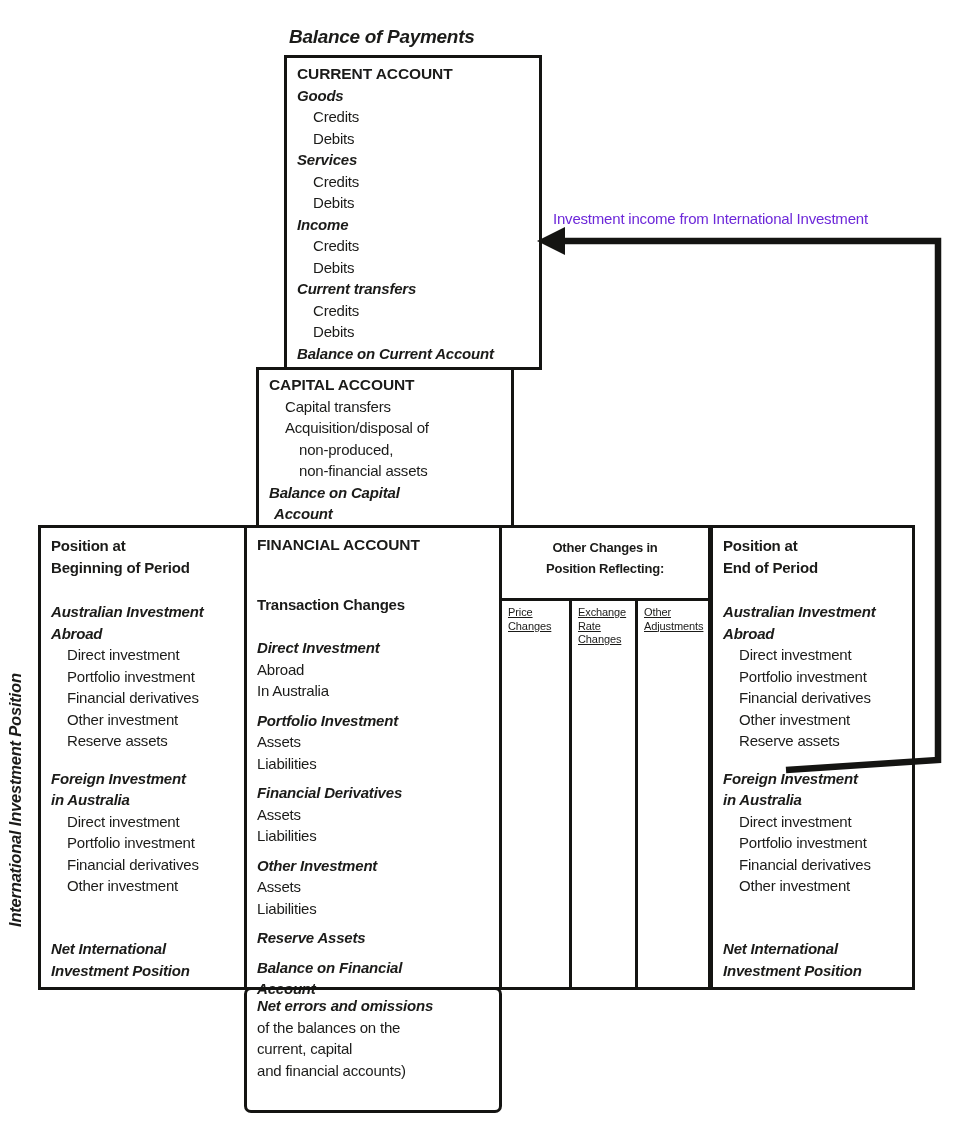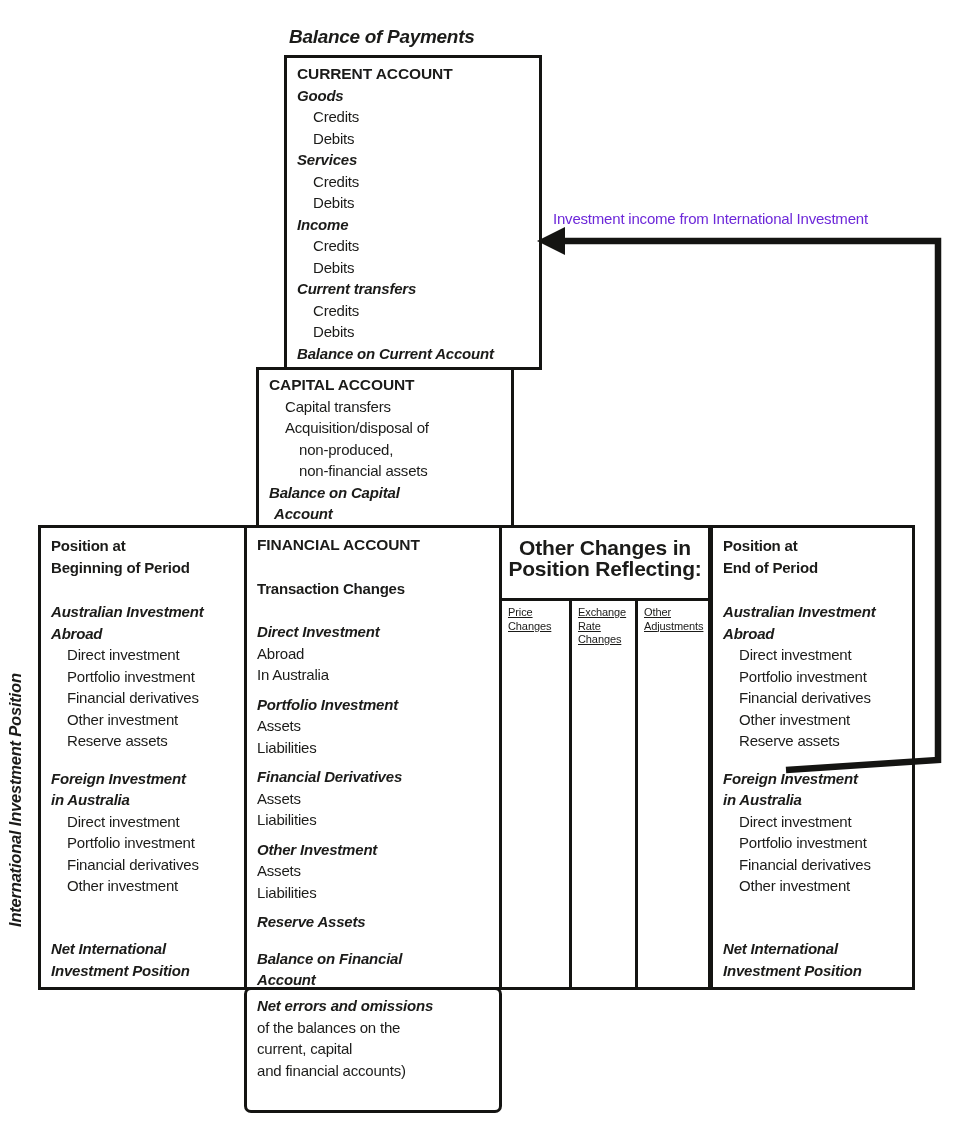--- a/index.html
+++ b/index.html
@@ -36,7 +36,7 @@
   .pos .net{position:absolute;left:10px;bottom:6px;}
 
   #otherchanges-head{left:499px;top:525px;width:212px;height:76px;text-align:center;padding-top:9px;}
-  #otherchanges-head .ln{font-size:21px;line-height:21px;font-weight:bold;white-space:nowrap;}
+  #otherchanges-head .ln{font-size:13px;line-height:21px;font-weight:bold;white-space:nowrap;}
   #otherchanges-cols{left:499px;top:598px;width:212px;height:392px;display:flex;padding:0;text-decoration:underline;}
   .col{box-sizing:border-box;padding:5px 2px 0 6px;font-size:11px;line-height:13.5px;
        letter-spacing:-0.1px;}

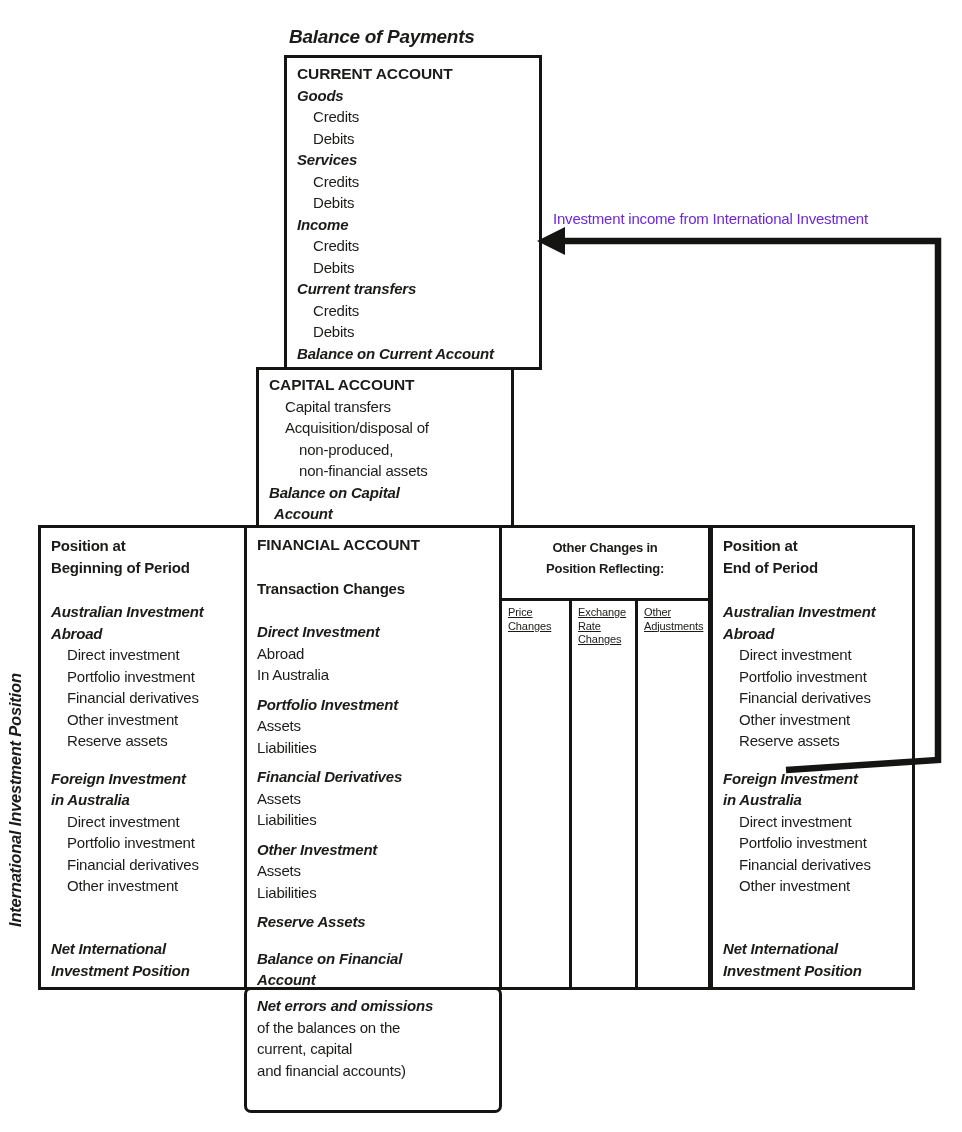--- a/index.html
+++ b/index.html
@@ -21,7 +21,7 @@
   #current-box{left:244px;top:55px;width:258px;height:315px;padding:5px 23px 0 10px;margin-left:40px;}
   #capital-box{left:256px;top:367px;width:258px;height:161px;padding:4px 6px 0 10px;}
   #financial-box{left:244px;top:525px;width:258px;height:465px;padding:6px 6px 0 10px;}
-  #financial-box .sub{margin-top:22px;}
+  #financial-box .sub{margin-top:38px;}
   #financial-box .grp{margin-top:22px;}
   #financial-box .grp ~ .grp{margin-top:8px;}
   #financial-box .bal{margin-top:15px;}

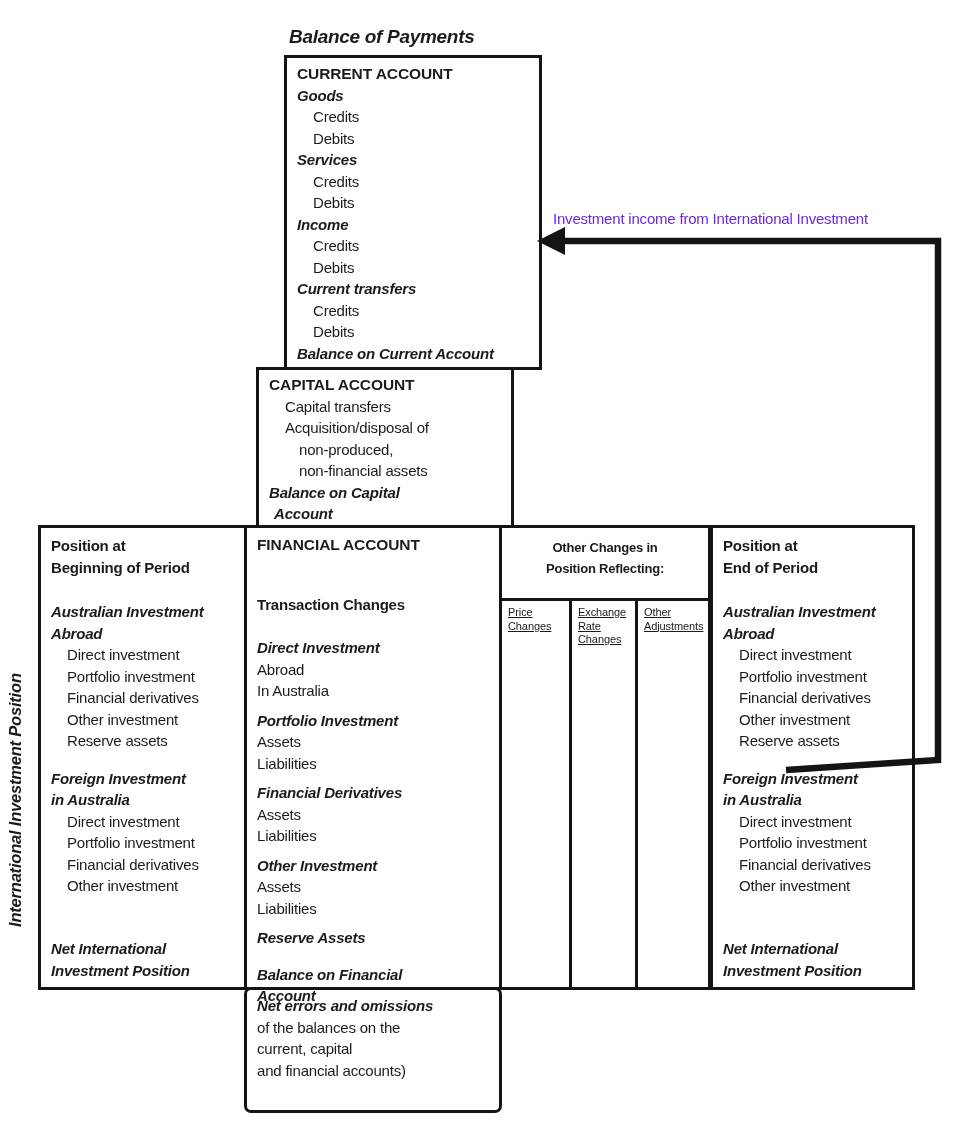--- a/index.html
+++ b/index.html
@@ -24,7 +24,7 @@
   #financial-box .sub{margin-top:38px;}
   #financial-box .grp{margin-top:22px;}
   #financial-box .grp ~ .grp{margin-top:8px;}
-  #financial-box .bal{margin-top:15px;}
+  #financial-box .bal{margin-top:8px;}
   #neterrors-box{left:244px;top:987px;width:258px;height:126px;padding:5px 6px 8px 10px;border-radius:7px;}
   #neterrors-box .ln{line-height:21.7px;}
 

